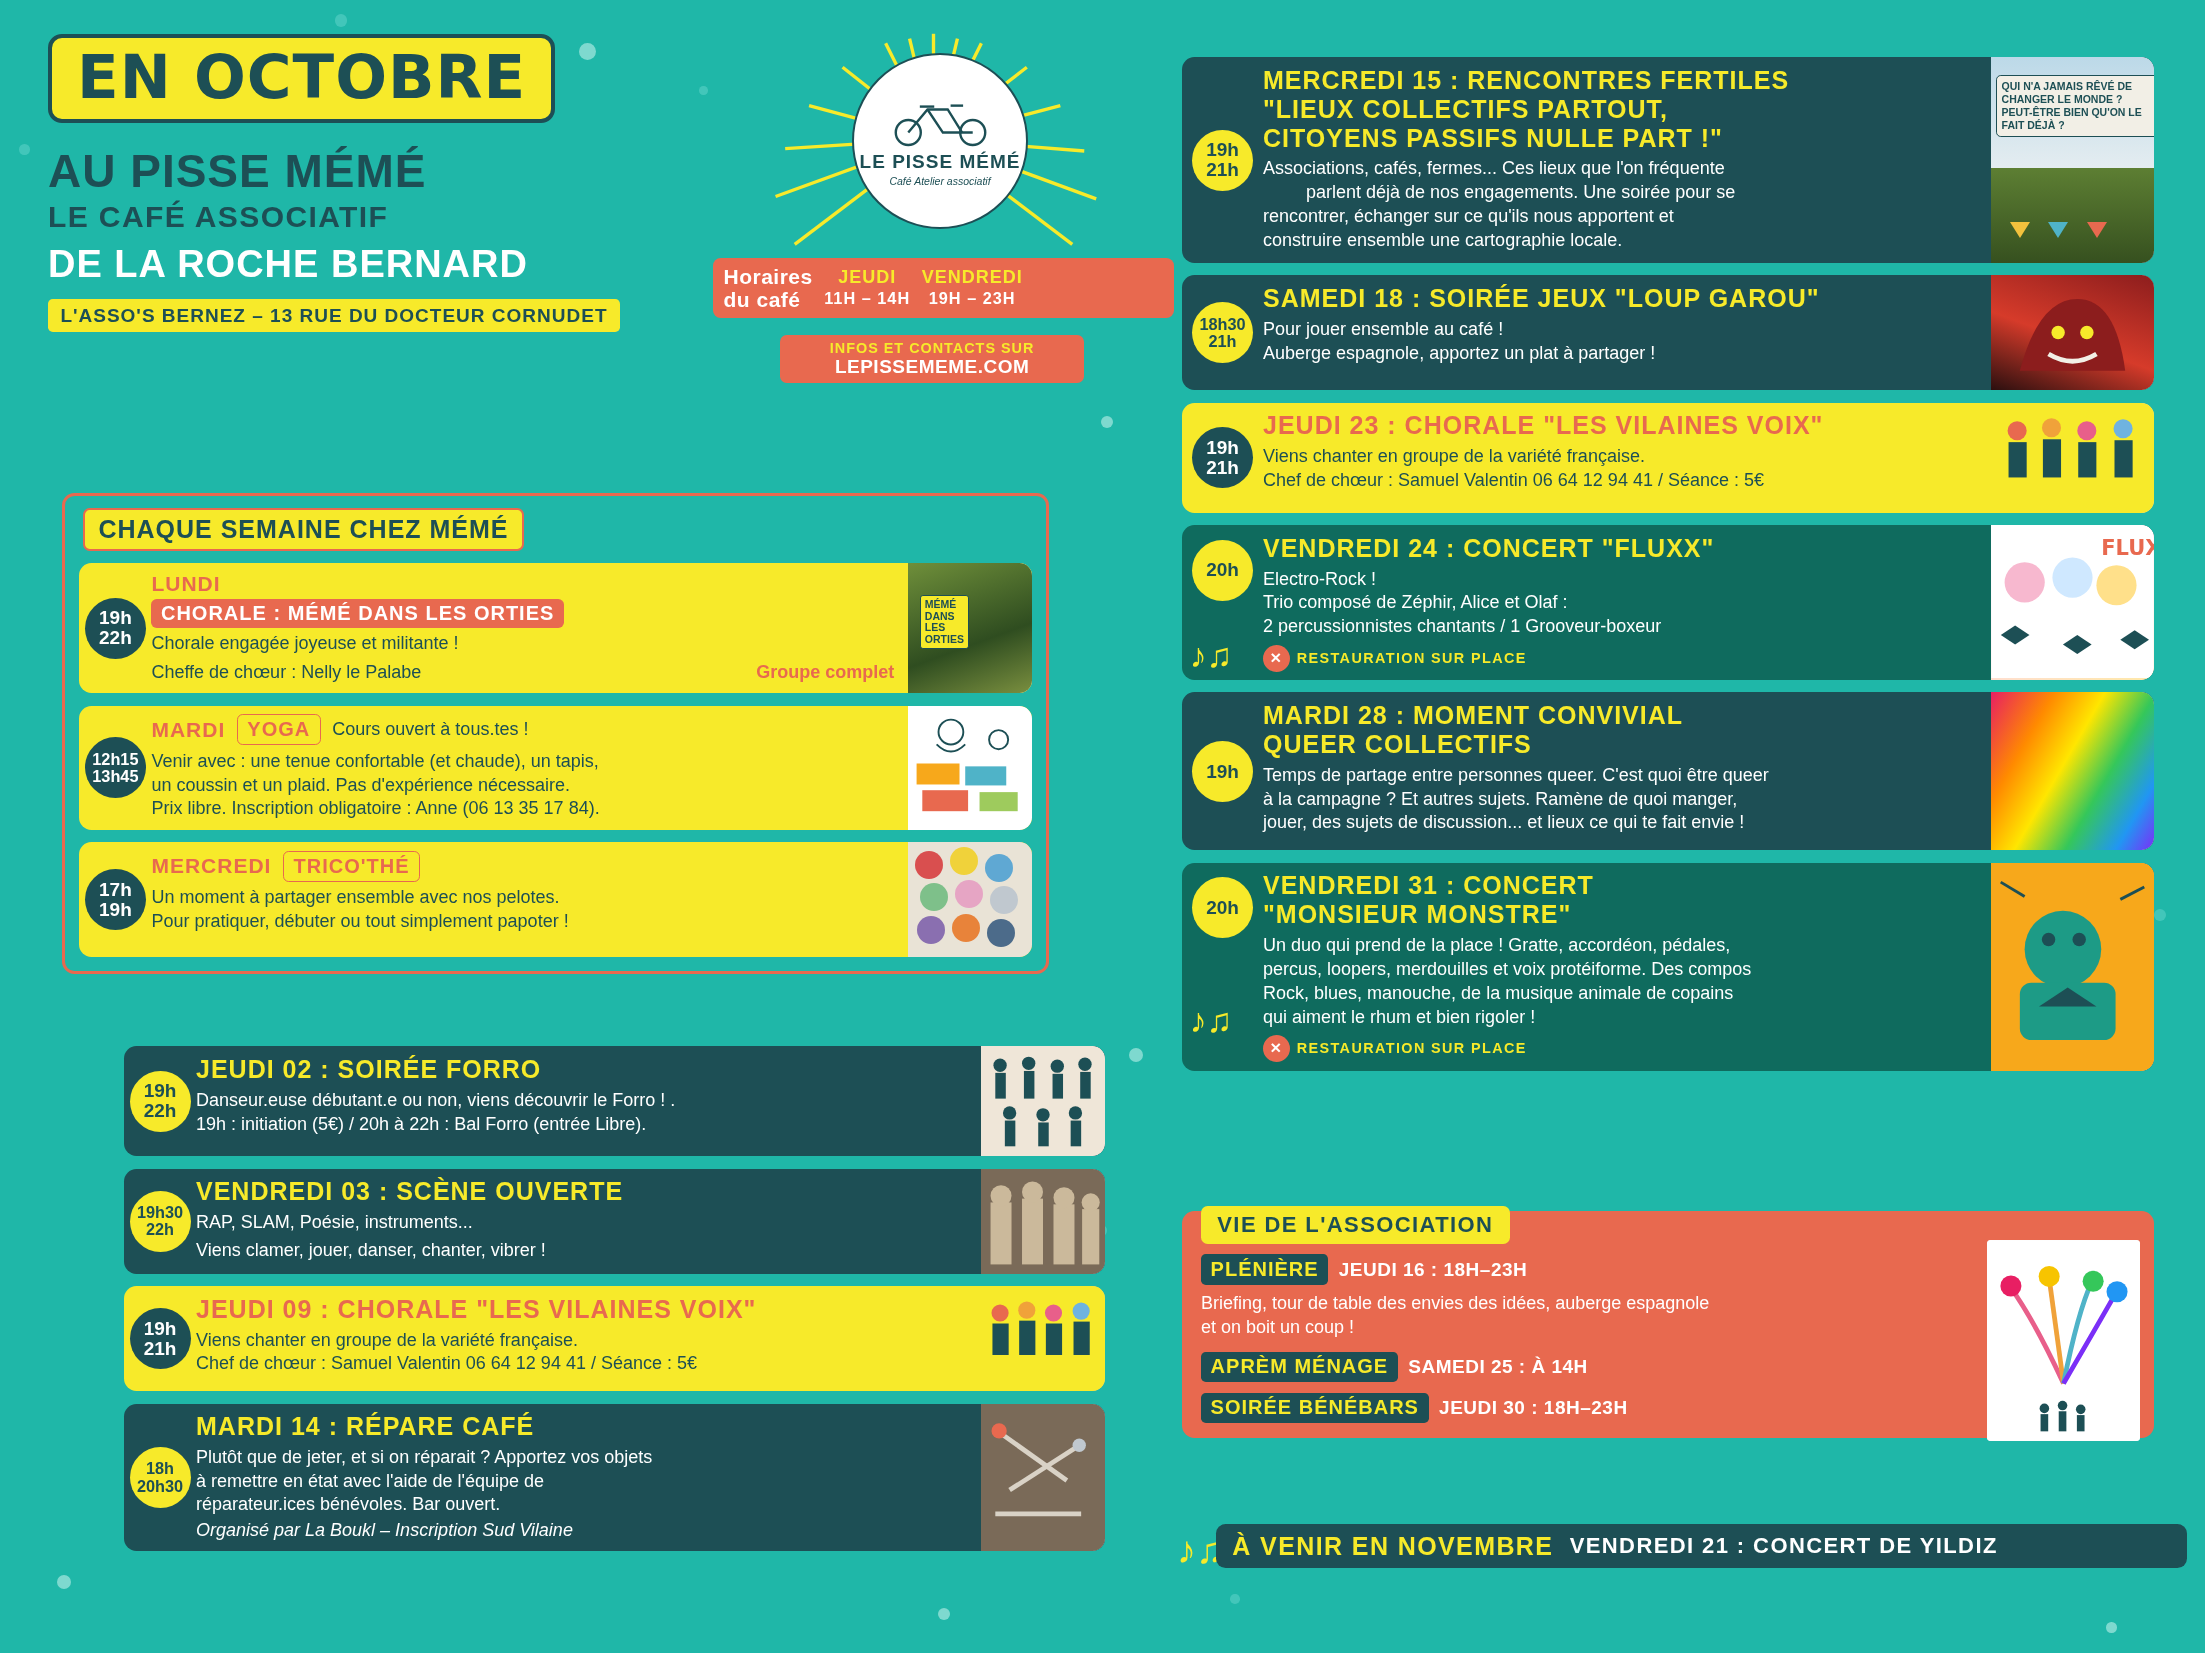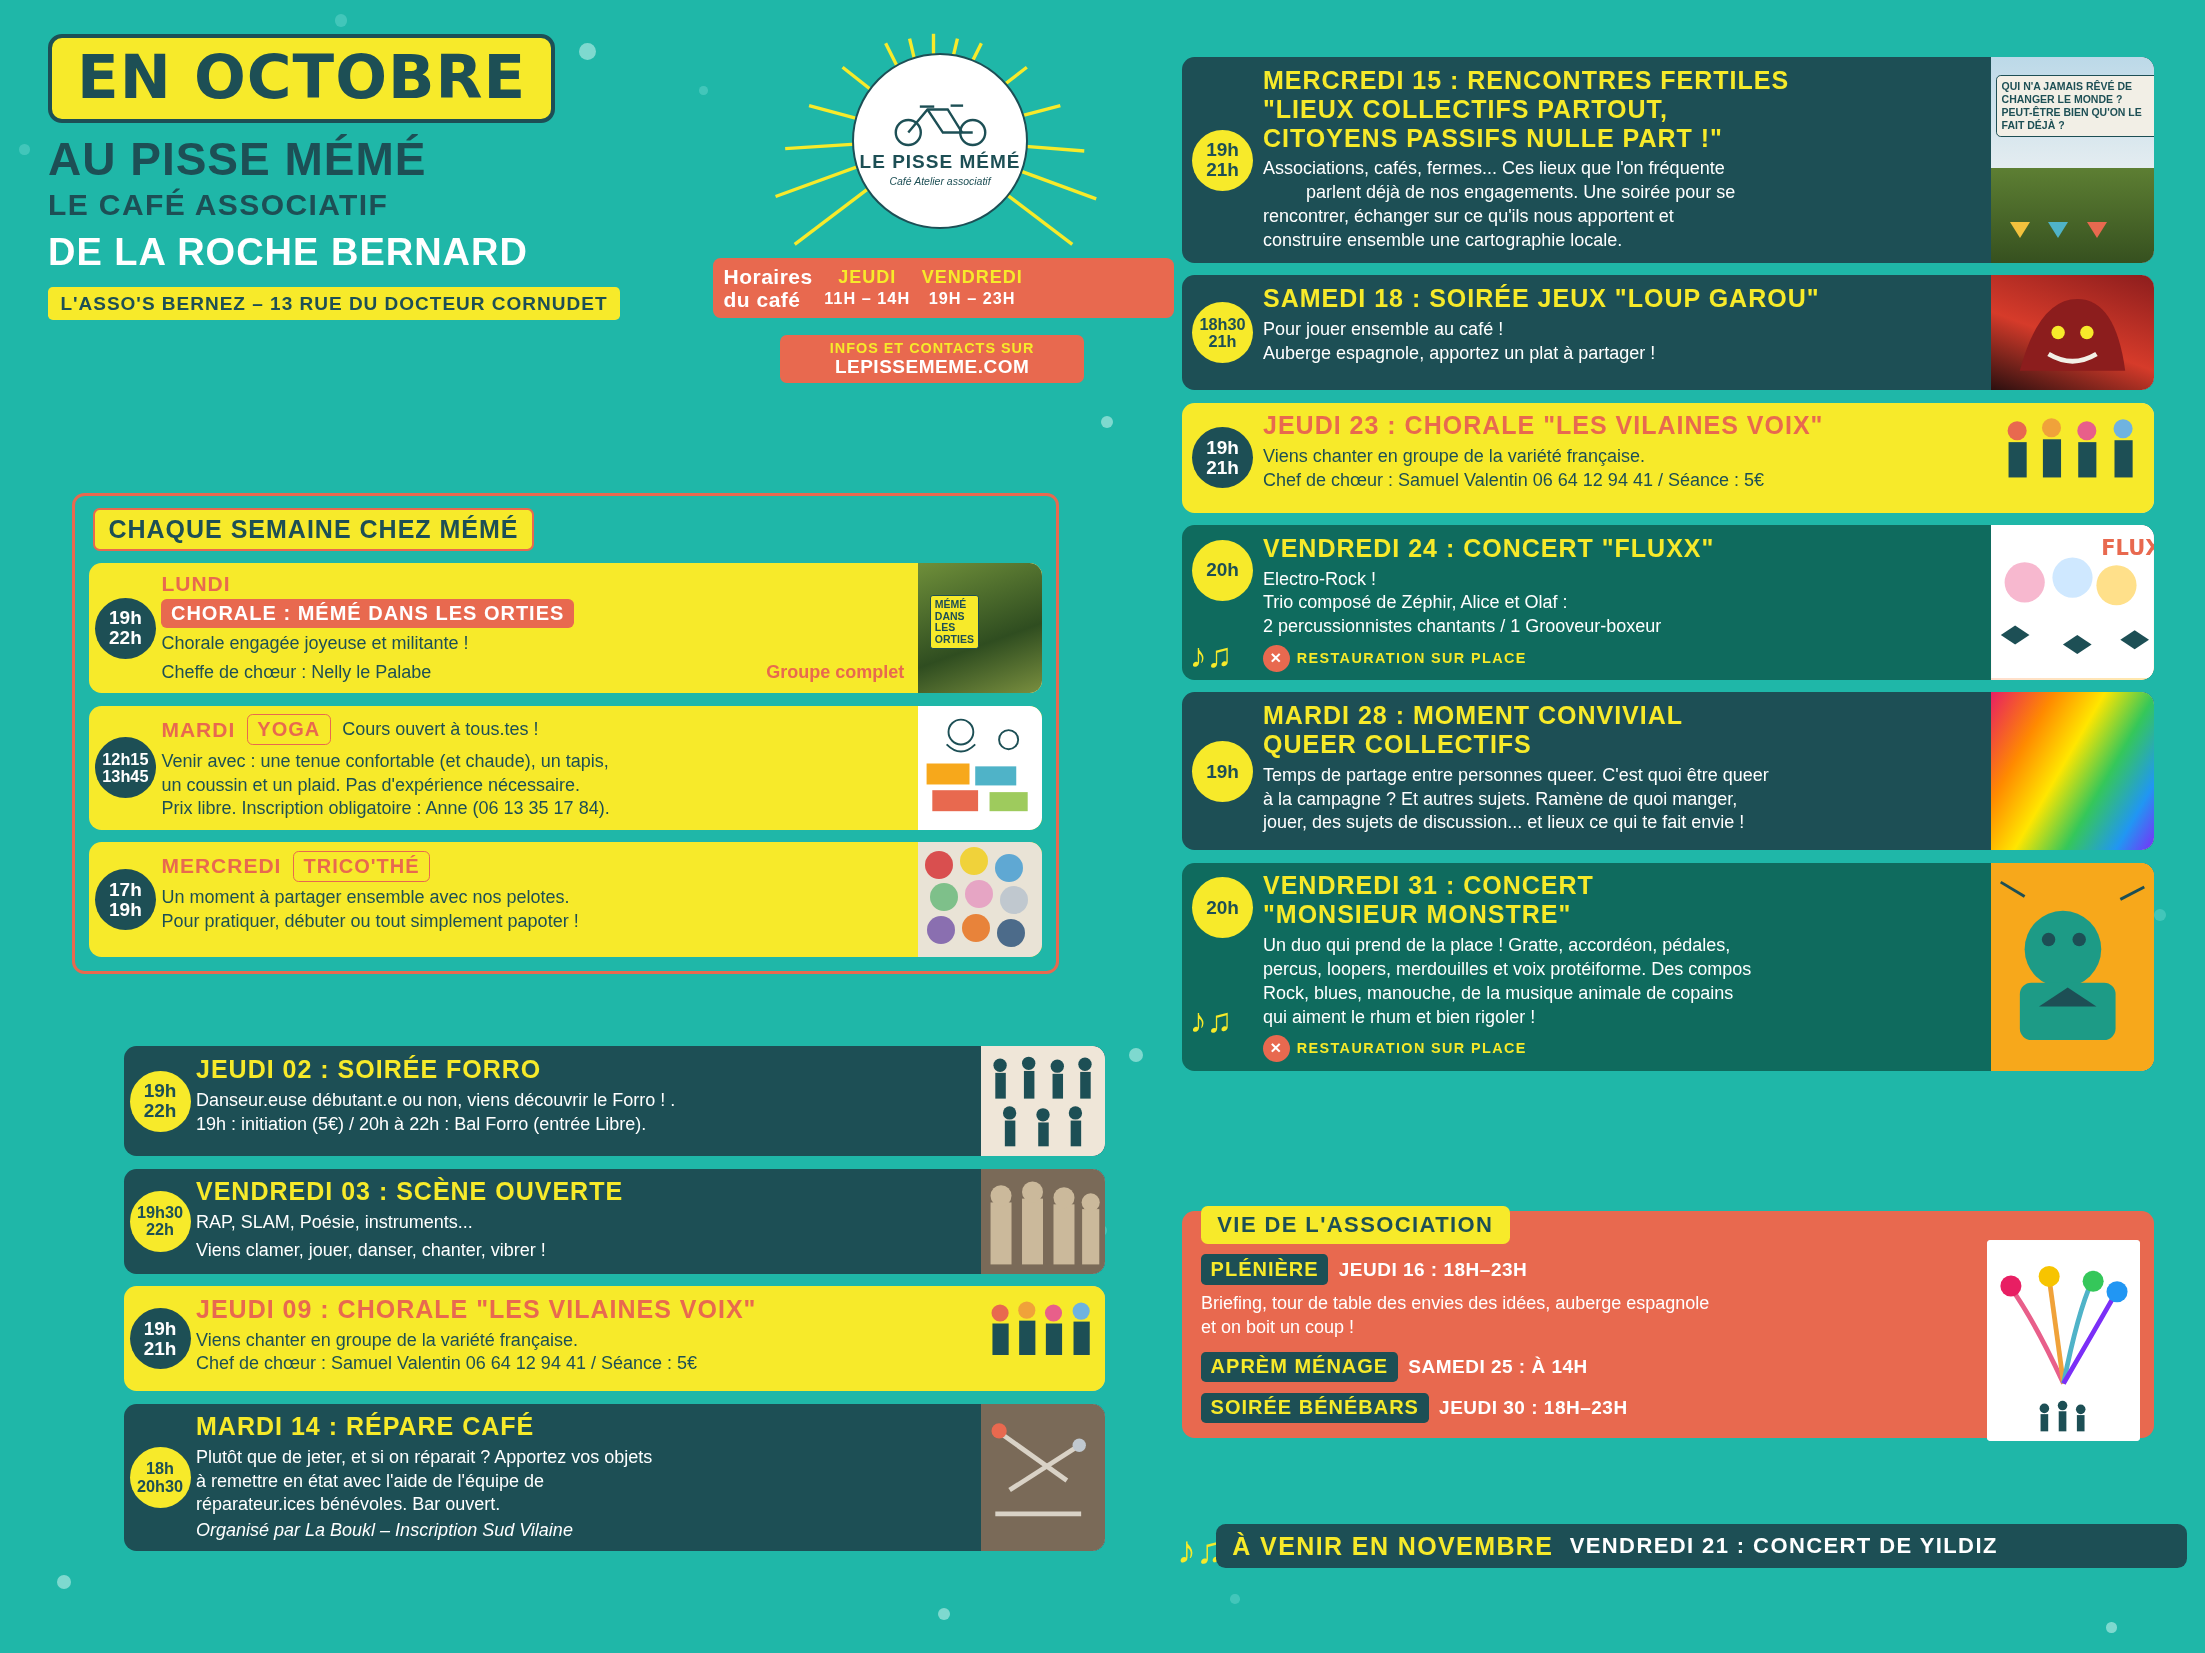--- a/index.html
+++ b/index.html
@@ -26,7 +26,7 @@
     font-size:61px;color:#1d4f55;letter-spacing:1px;line-height:1.05;
     -webkit-text-stroke:0;
   }
-  .sub1{font-size:46px;color:#1d4f55;letter-spacing:1px;margin-top:9px;font-weight:bold;}
+  .sub1{font-size:46px;color:#1d4f55;letter-spacing:1px;margin-top:21px;font-weight:bold;}
   .sub2{font-size:30px;color:#1d4f55;letter-spacing:1.4px;margin-top:1.9px;font-weight:bold;}
   .sub3{font-size:38px;color:#ffffff;letter-spacing:1px;margin-top:8.6px;font-weight:bold;}
   .addr{

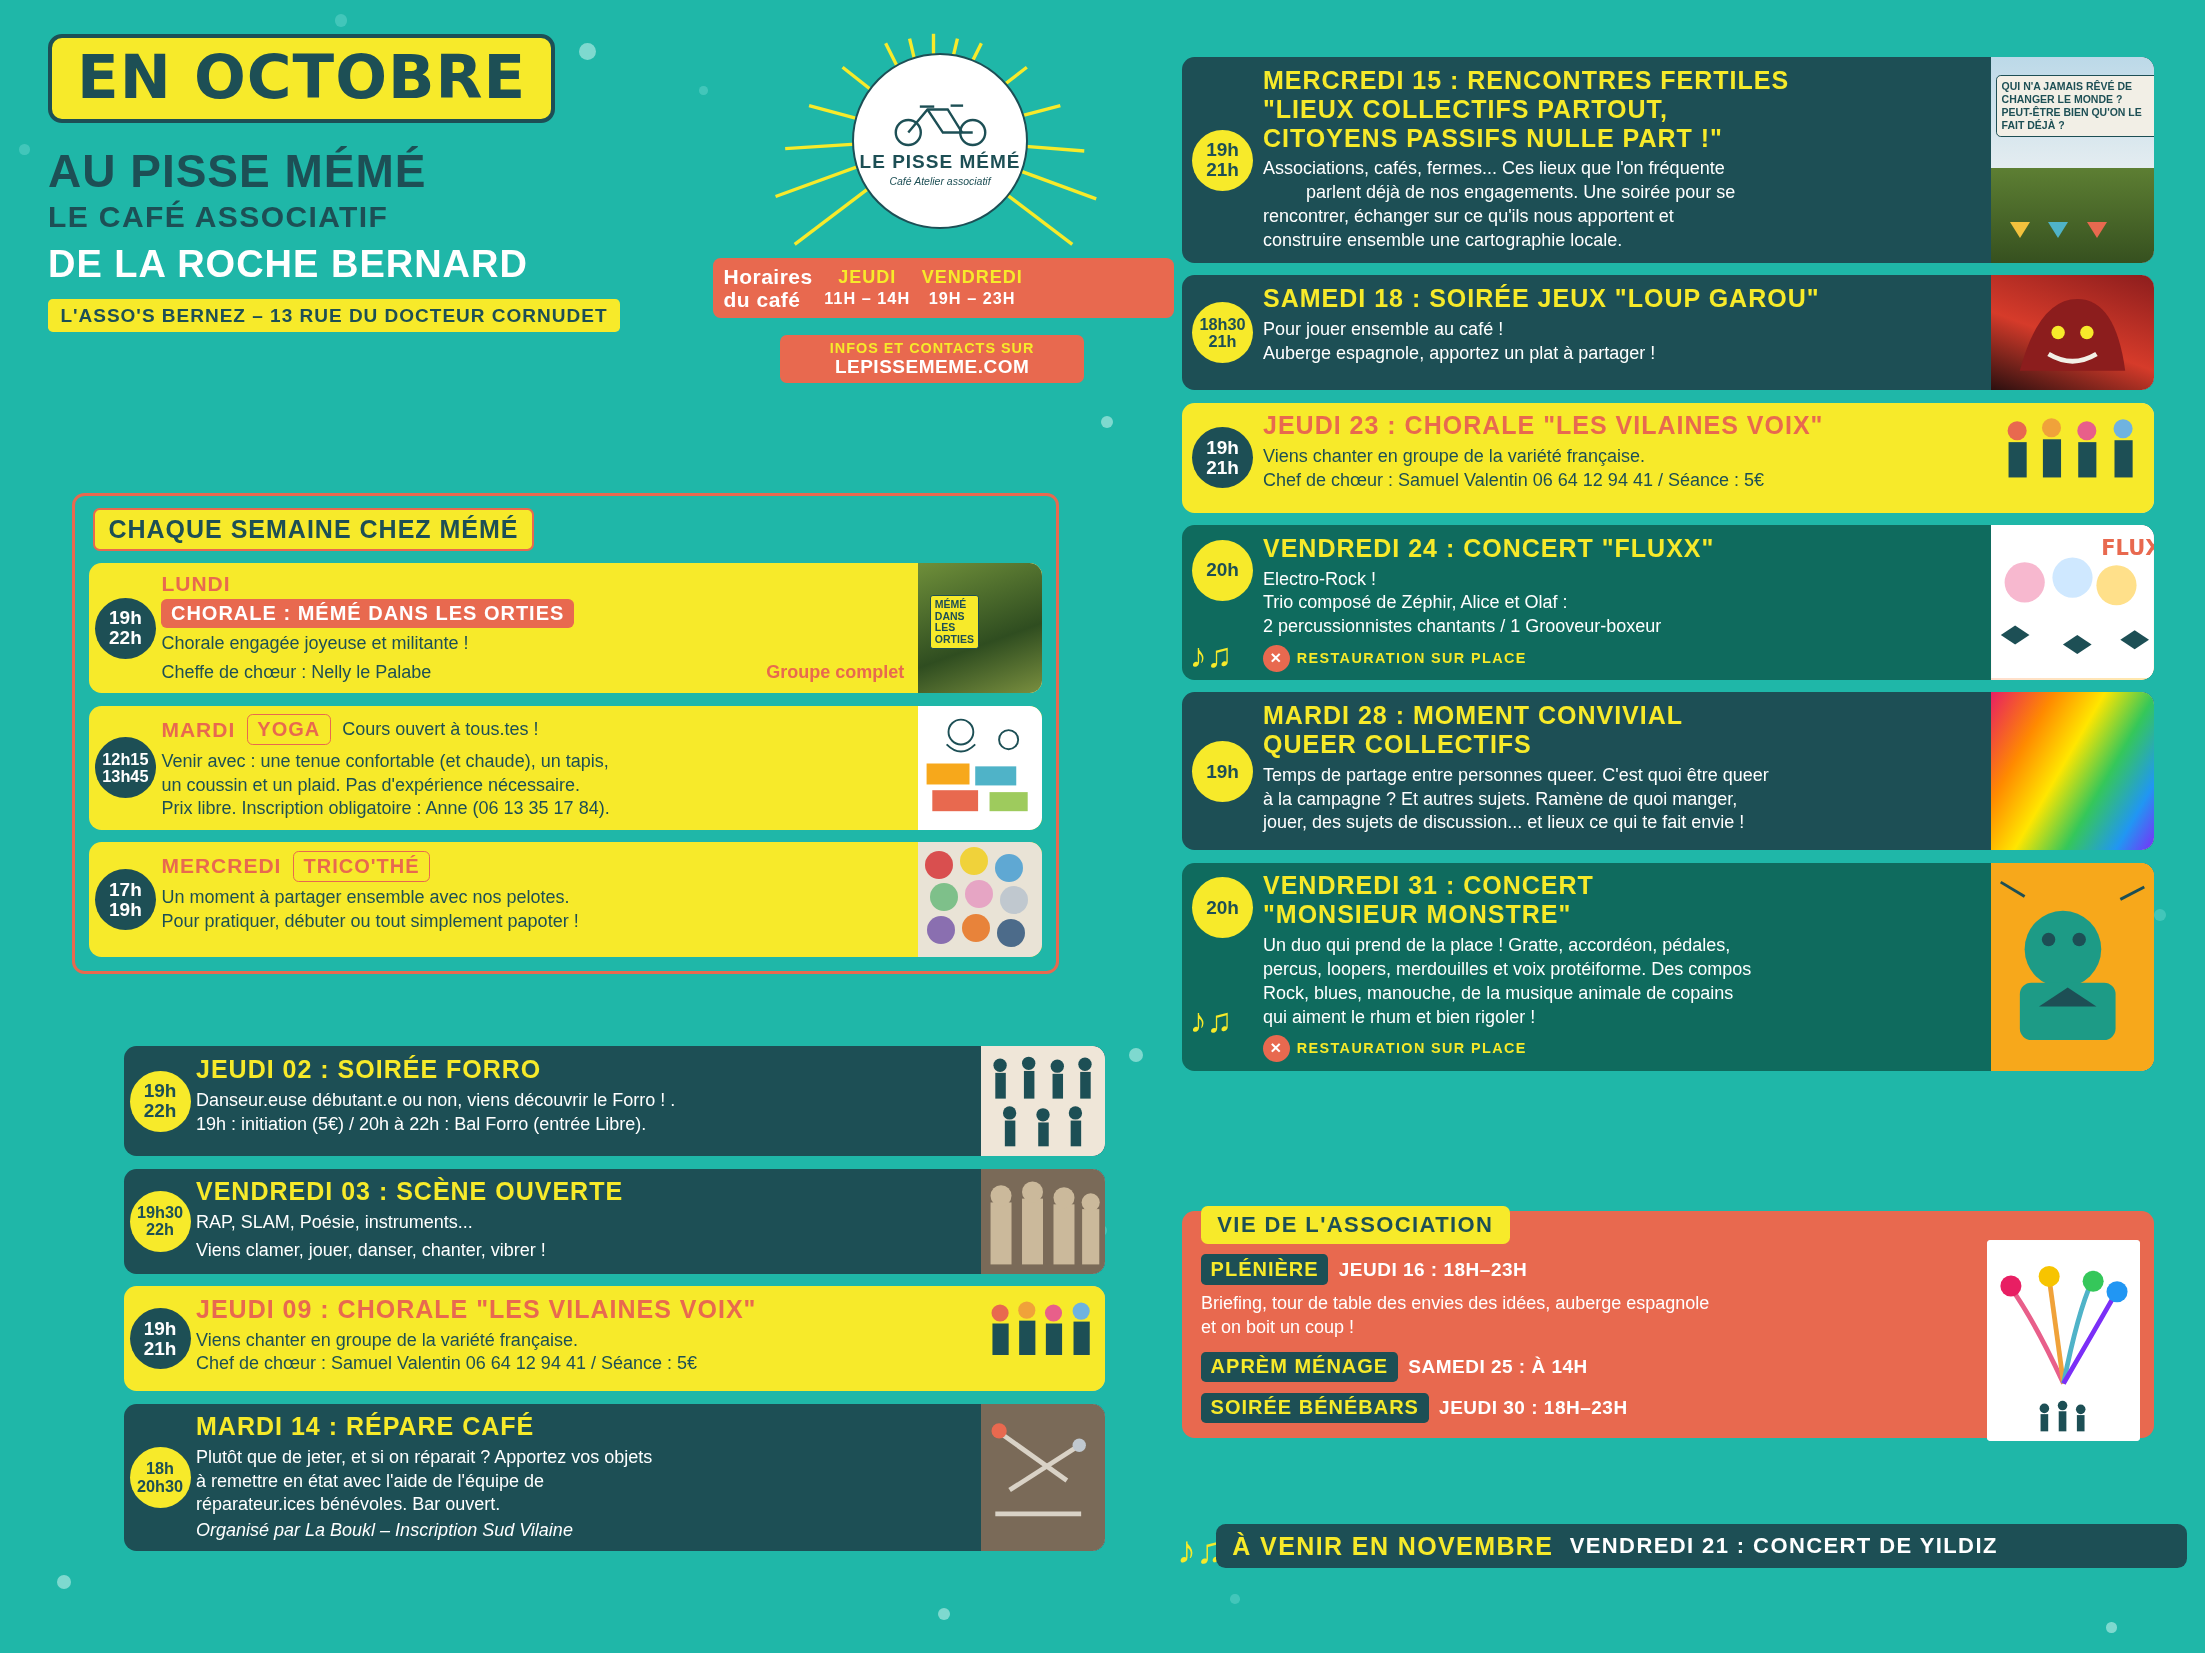--- a/index.html
+++ b/index.html
@@ -39,7 +39,6 @@
     position:absolute;left:62px;top:493px;width:981px;
     border:3.4px solid #e8694f;border-radius:12.4px;background:transparent;
     padding:0 0 13.4px 0;
-    margin-left:10px;
   }
   .weekly-title{
     display:inline-block;margin:12.4px 0 0 18px;background:#f7ea2a;border:2.4px solid #e8694f;

